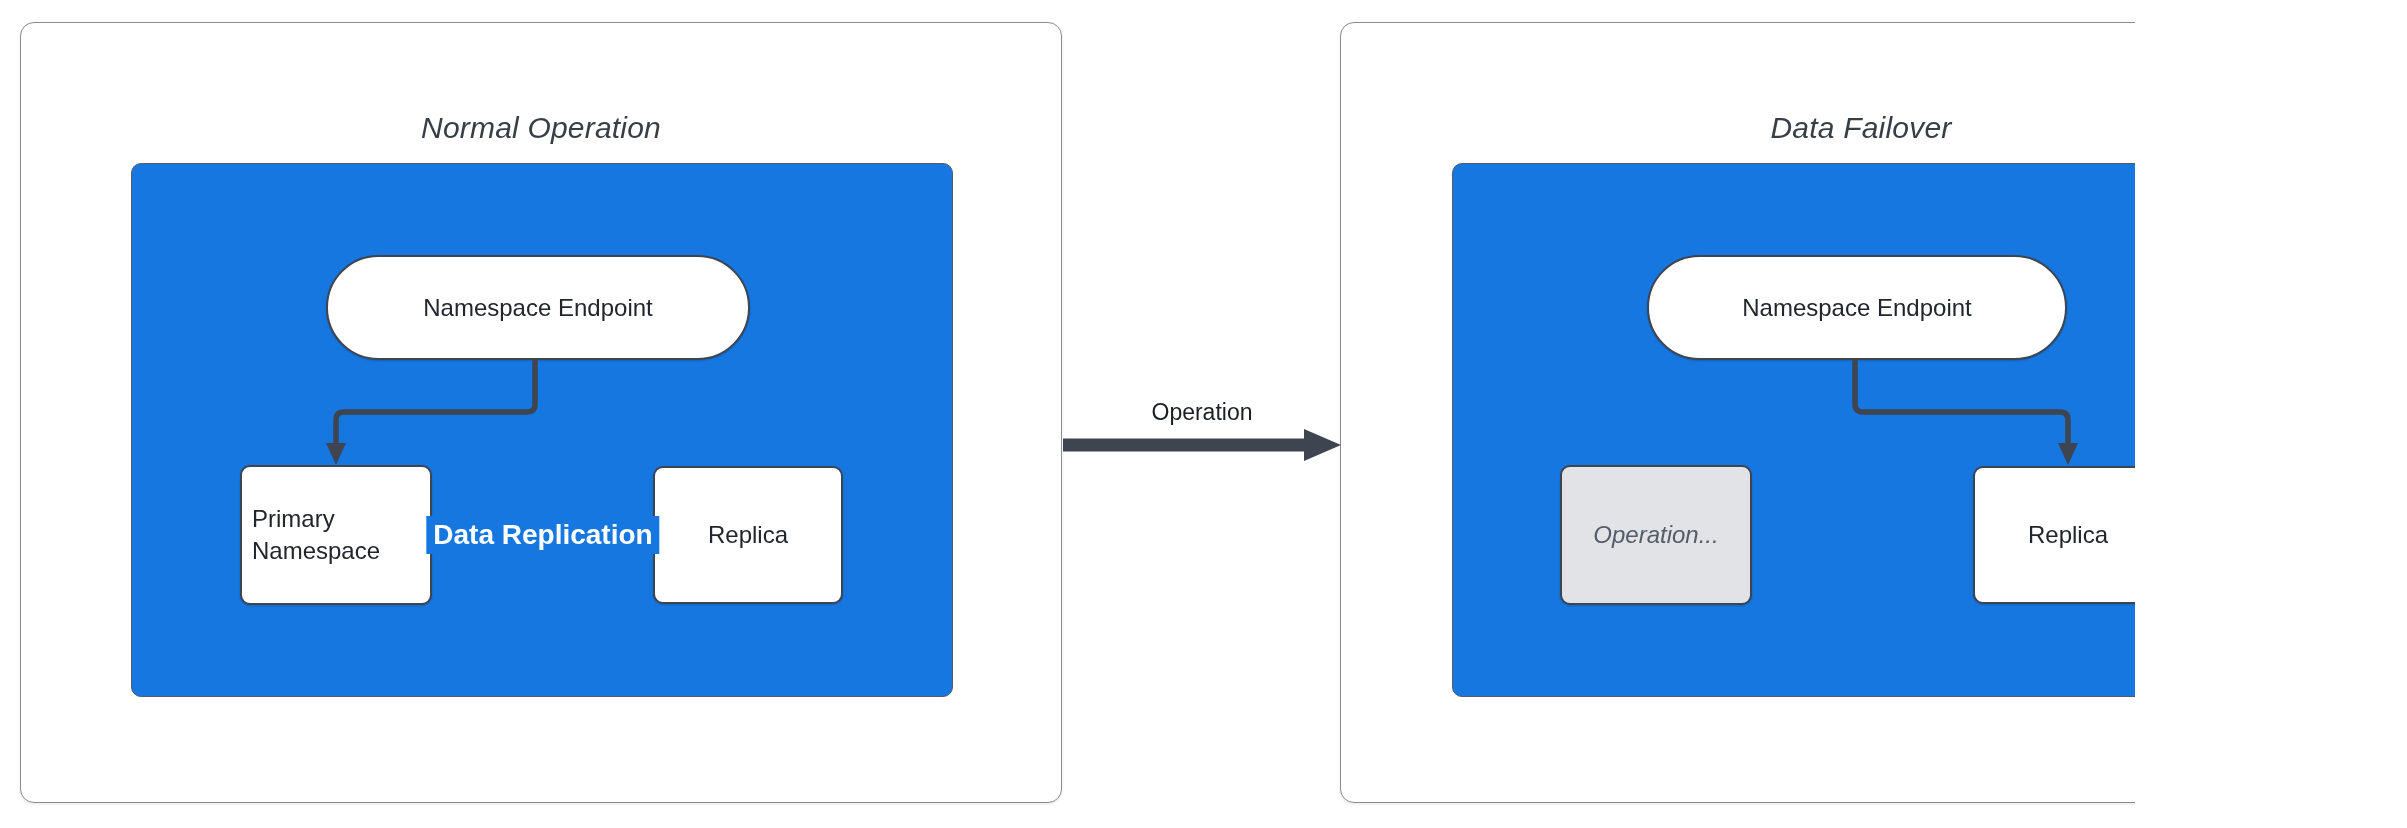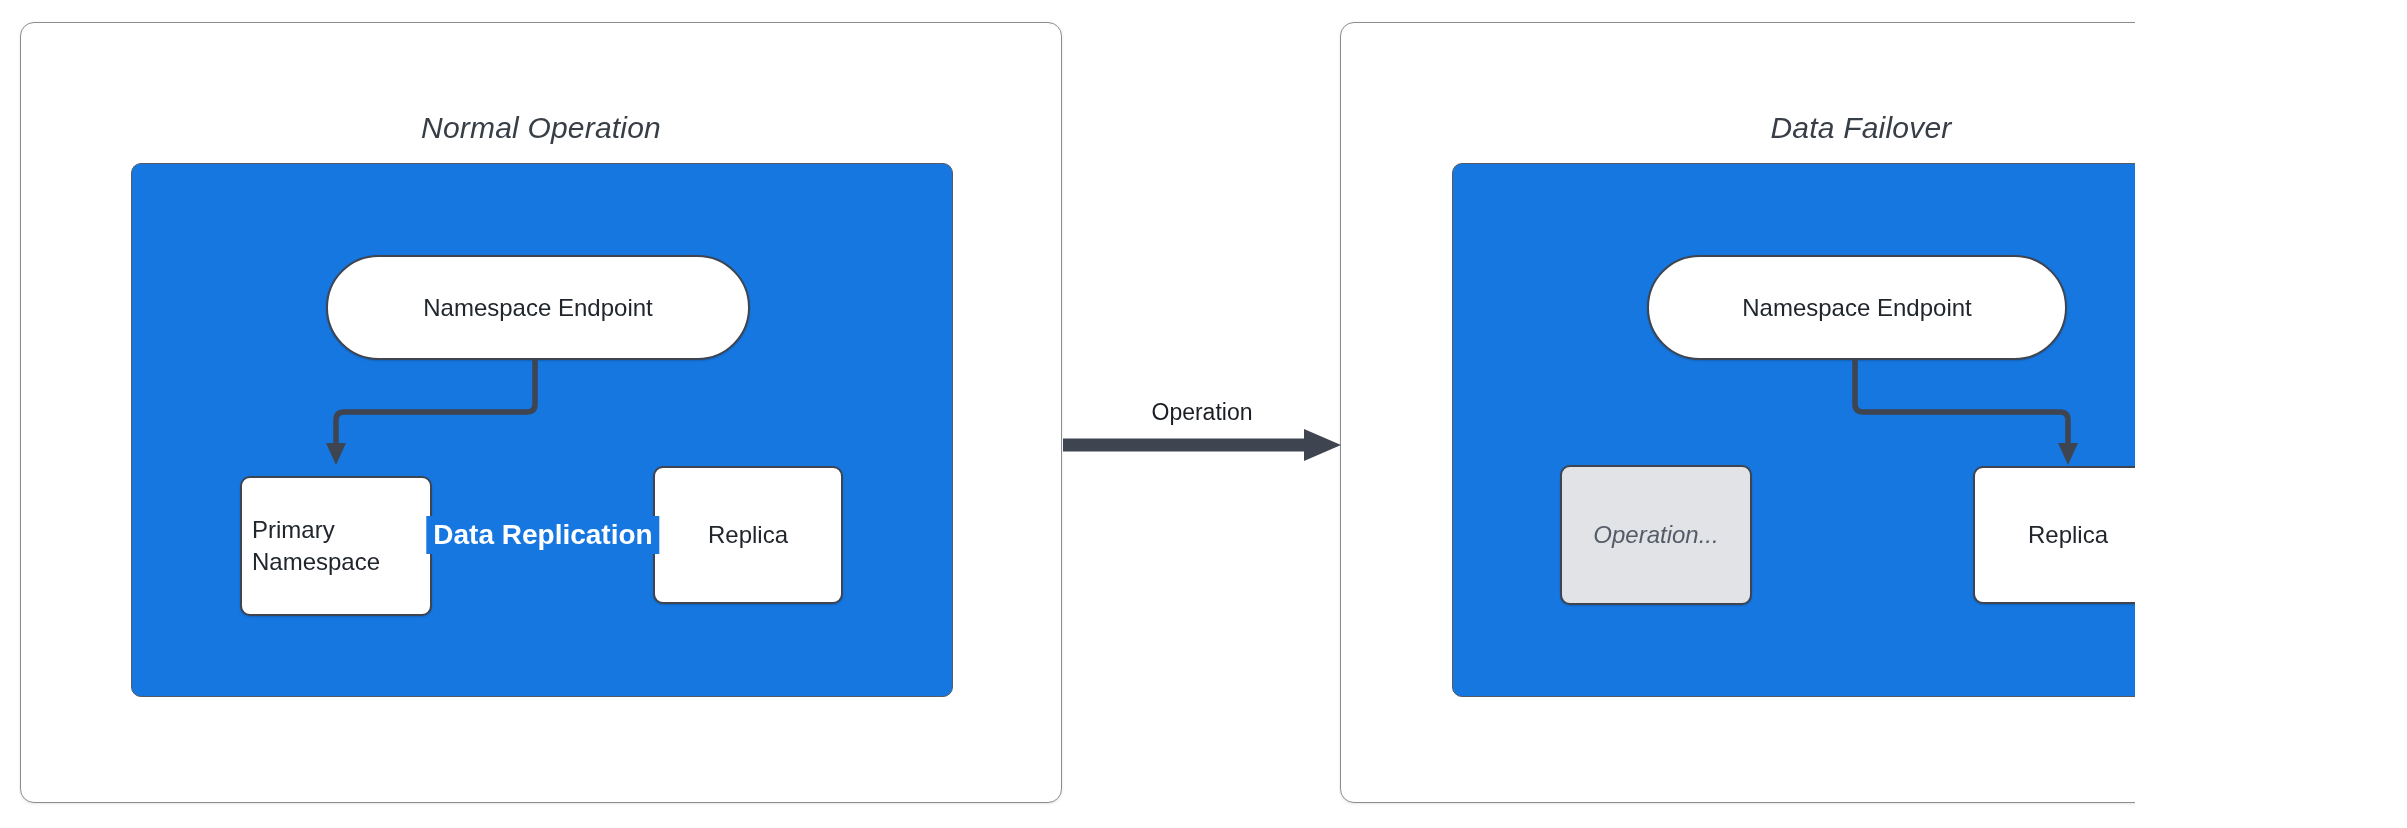--- a/index.html
+++ b/index.html
@@ -49,7 +49,7 @@
   .pill{border-radius:54px;border-width:2.5px;}
   .pill-left{left:326px;top:255px;width:424px;height:105px;}
   .pill-right{left:1647px;top:255px;width:420px;height:105px;}
-  .box-primary{left:240px;top:476px;width:192px;height:140px;}
+  .box-primary{left:240px;top:465px;width:192px;height:140px;}
   .box-replica-left{left:653px;top:466px;width:190px;height:138px;}
   .box-recovering{
     left:1560px;top:465px;width:192px;height:140px;

